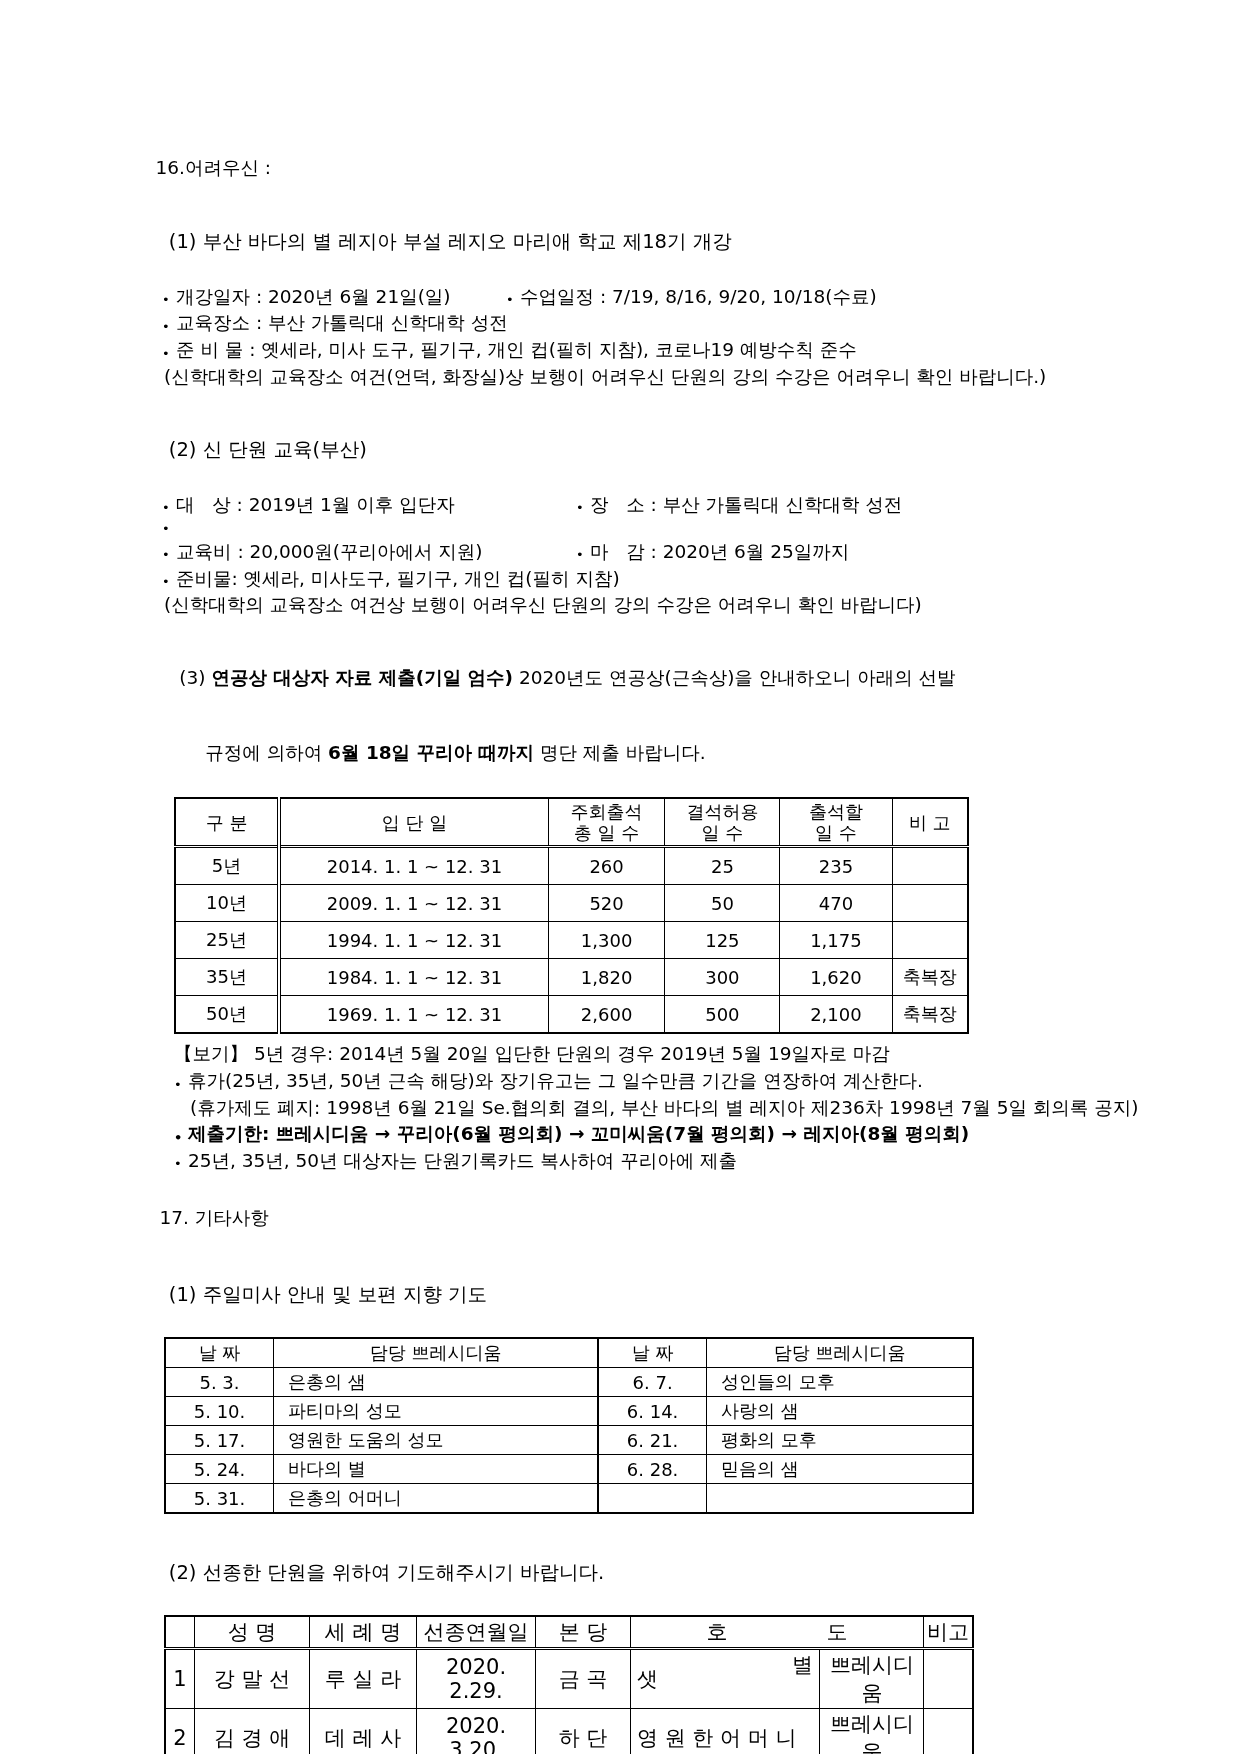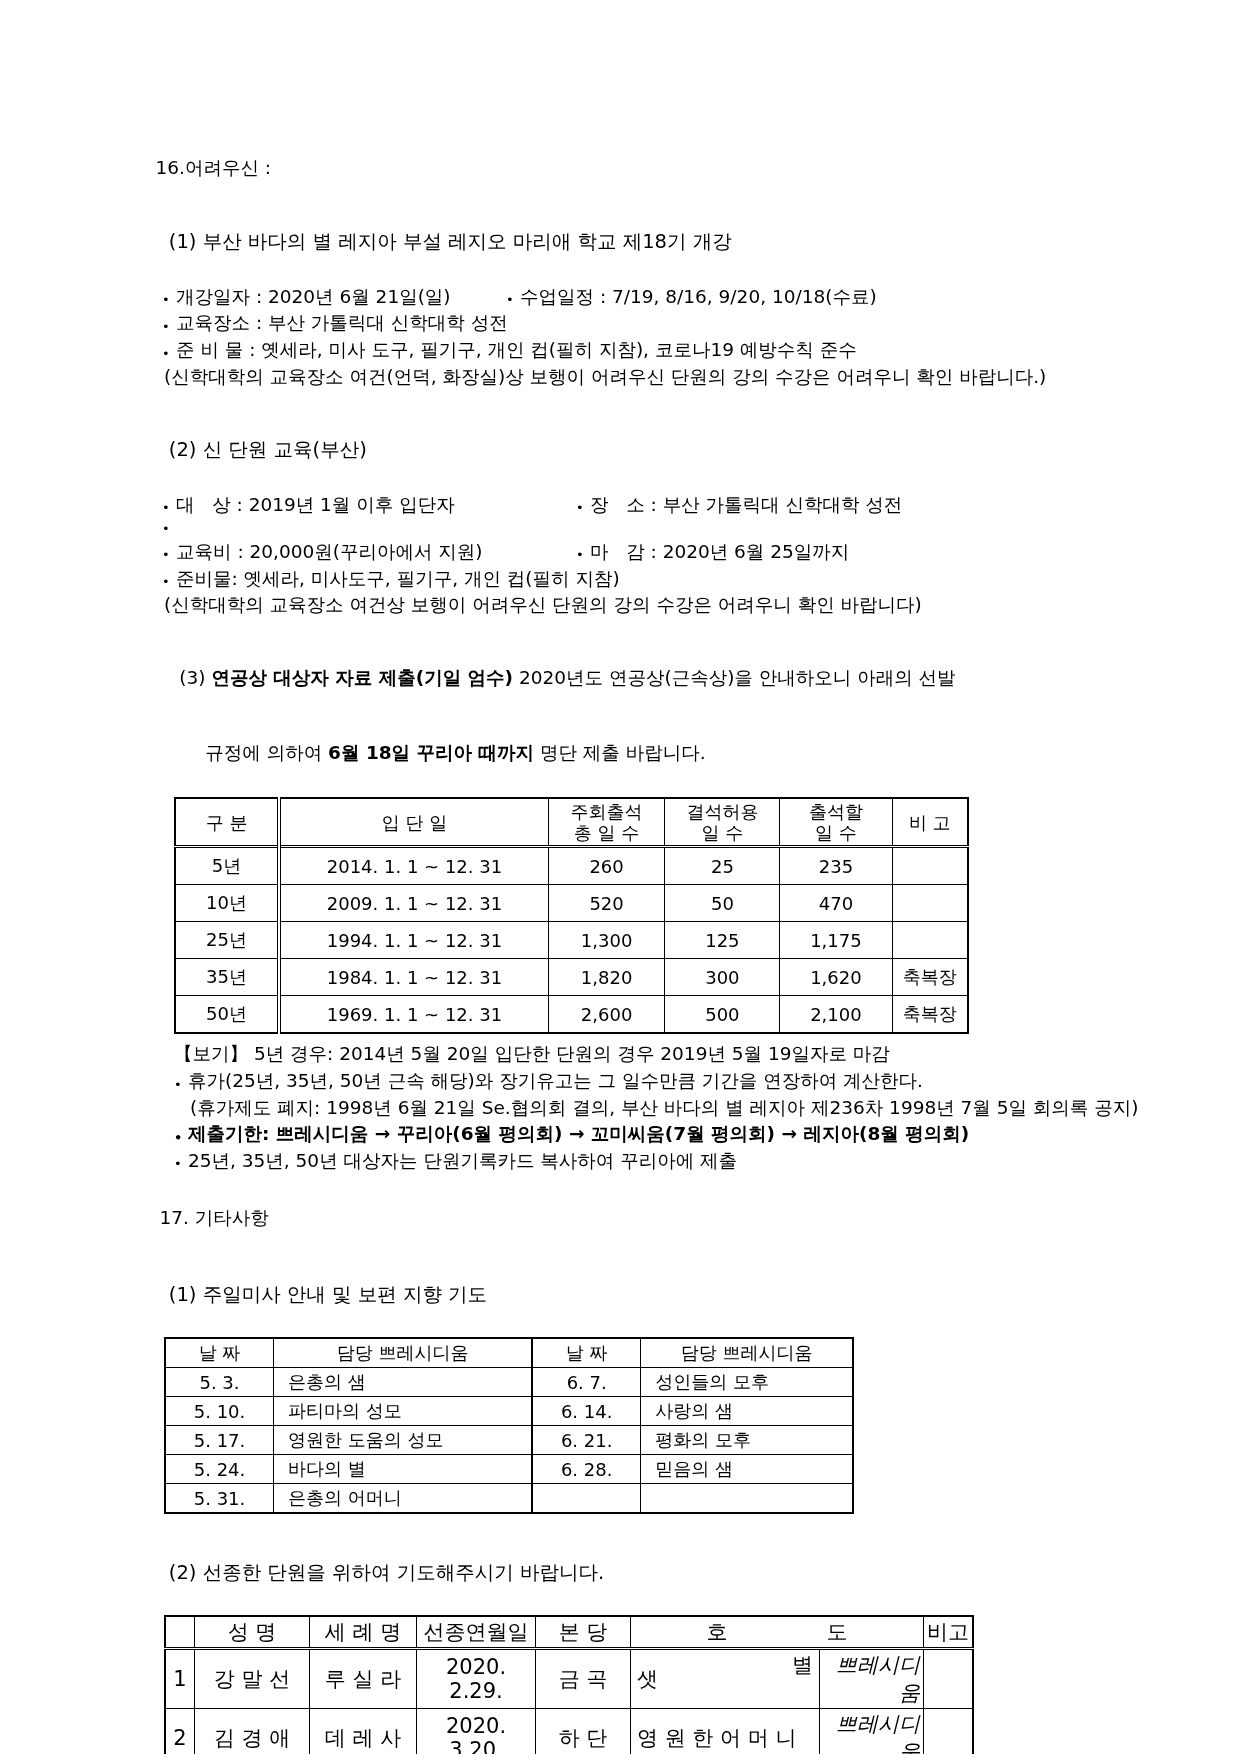--- a/index.html
+++ b/index.html
@@ -38,7 +38,7 @@
   .tbl-yeongong .hdrow td { border-bottom:3px double #000; }
 
   
-  .tbl-misa { width:690px; margin-left:32px; margin-top:6px; border:2.5px solid #000; }
+  .tbl-misa { width:810px; margin-left:32px; margin-top:6px; border:2.5px solid #000; }
   .tbl-misa td { height:26px; font-size:18px; padding:1px 6px; }
   .tbl-misa .date { text-align:center; width:95px; }
   .tbl-misa .pres { padding-left:14px; }

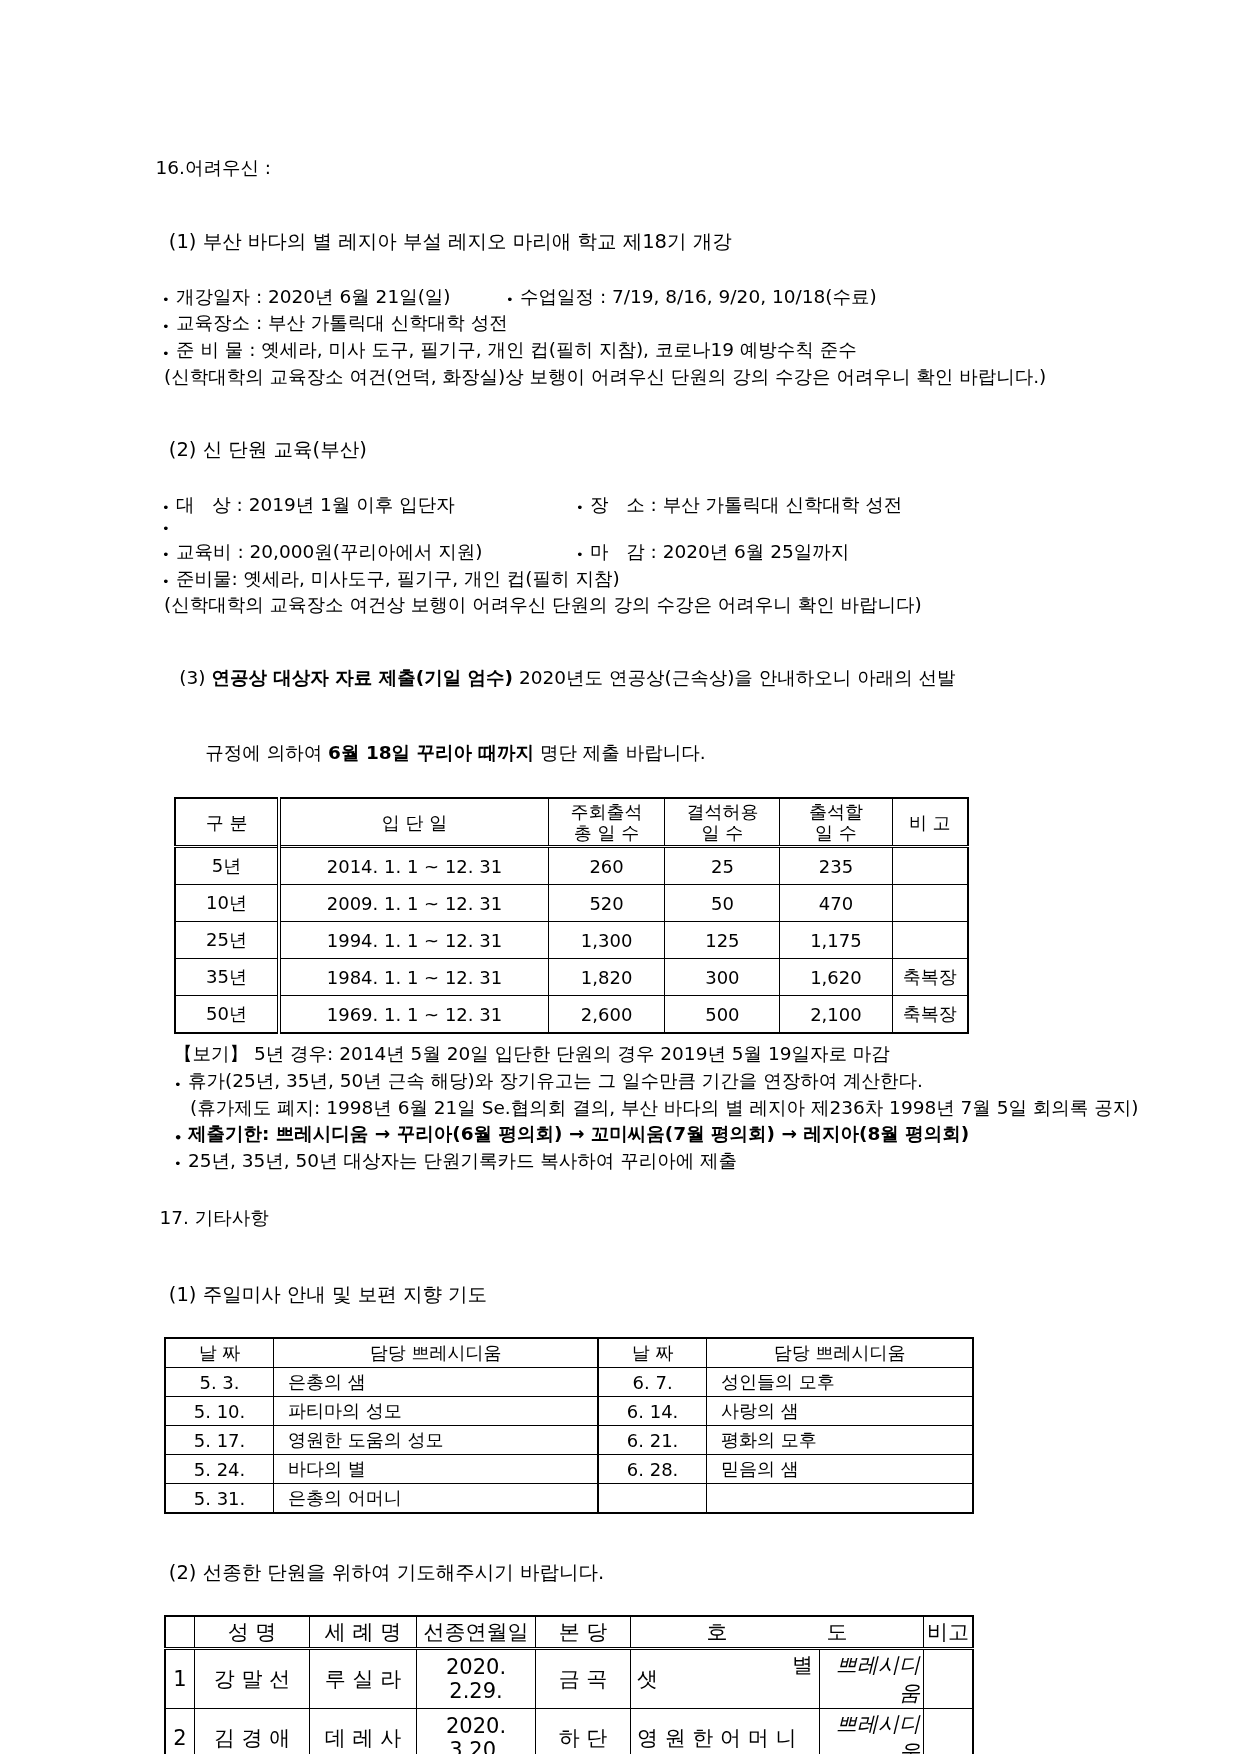--- a/index.html
+++ b/index.html
@@ -53,7 +53,7 @@
   .tbl-sun .dt  { width:112px; }
   .tbl-sun .par { width:88px; }
   .tbl-sun .hodo{ text-align:left; padding-left:6px; }
-  .tbl-sun .pr  { width:96px; text-align:right; padding-left:4px;font-style:italic;}
+  .tbl-sun .pr  { width:96px; text-align:center; padding-left:4px;}
   .tbl-sun .bg  { width:42px; }
   .tbl-sun thead td { height:28px; }
   .tbl-sun thead td.hodoh { text-align:center; }

